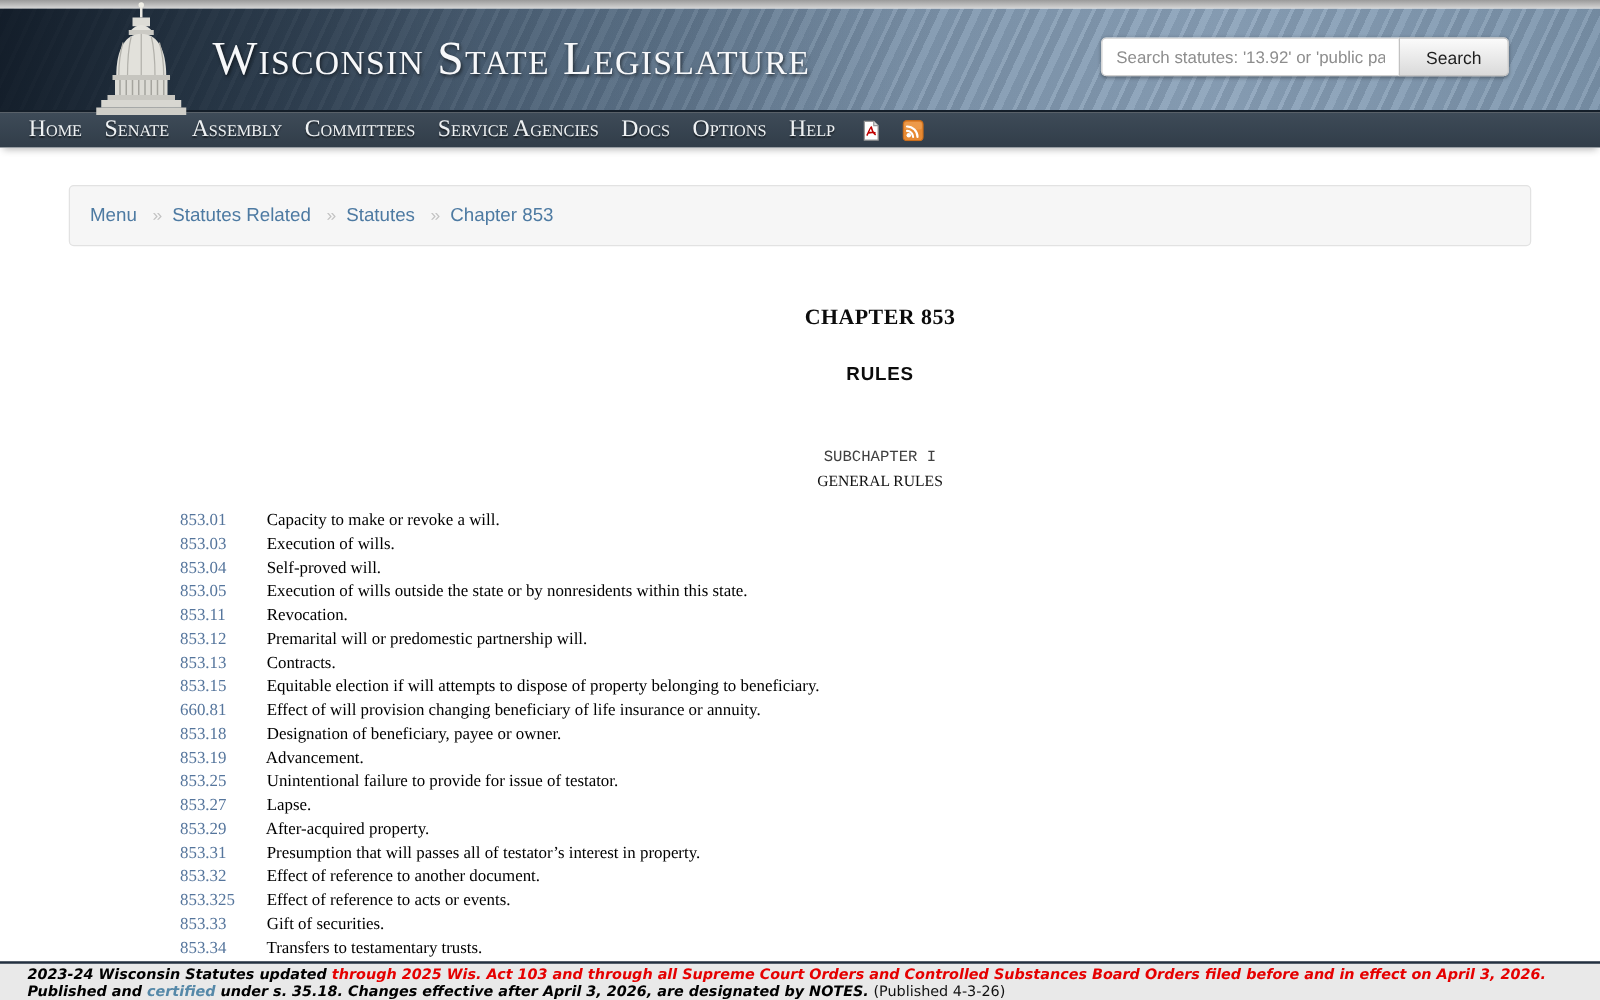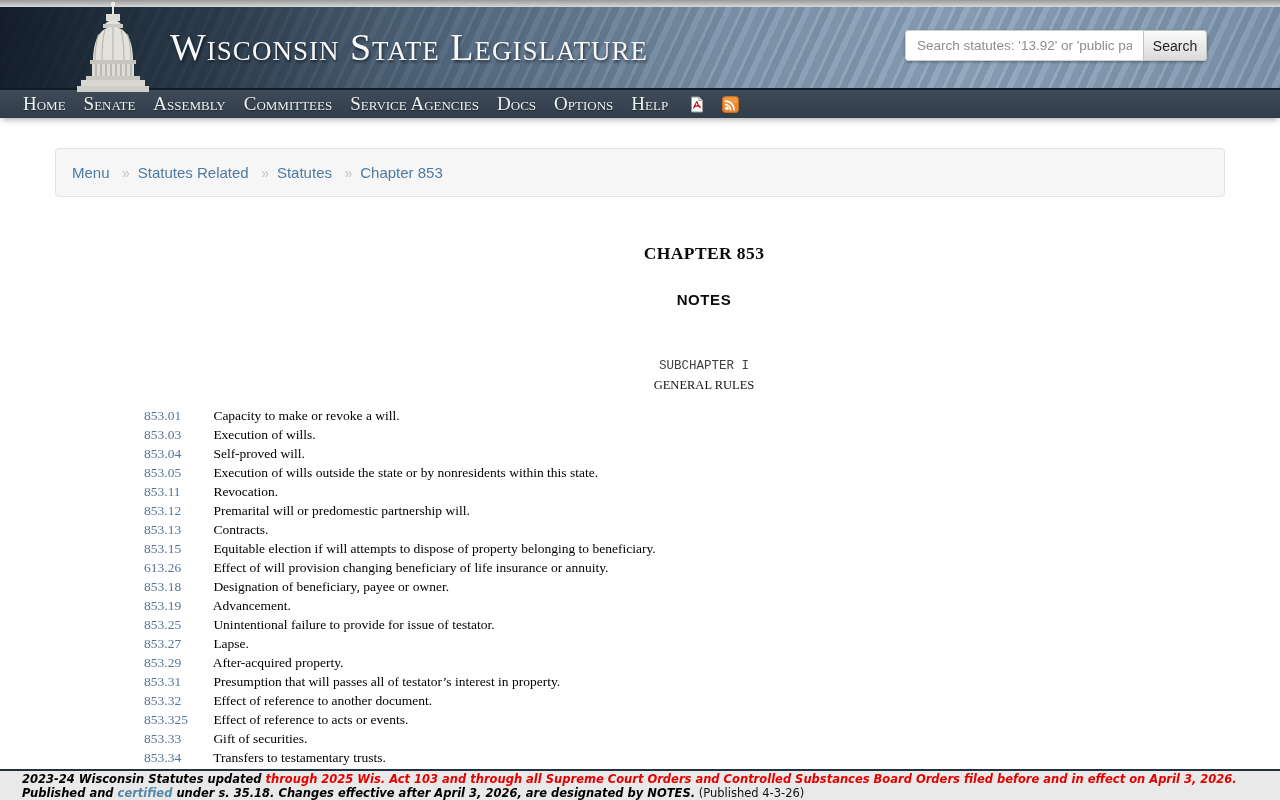--- a/index.html
+++ b/index.html
@@ -41,7 +41,7 @@
   }
   .searchbox input::placeholder { color: #8d8d8d; }
   .searchbox button {
-    width: 64px; height: 31px; border: 1px solid #c2c2c2; border-radius: 0 4px 4px 0;
+    width: 88px; height: 31px; border: 1px solid #c2c2c2; border-radius: 0 4px 4px 0;
     background: linear-gradient(#fbfbfb, #dadada); font-size: 14px; color: #1f1f1f;
     font-family: "Liberation Sans", sans-serif; cursor: pointer;
   }

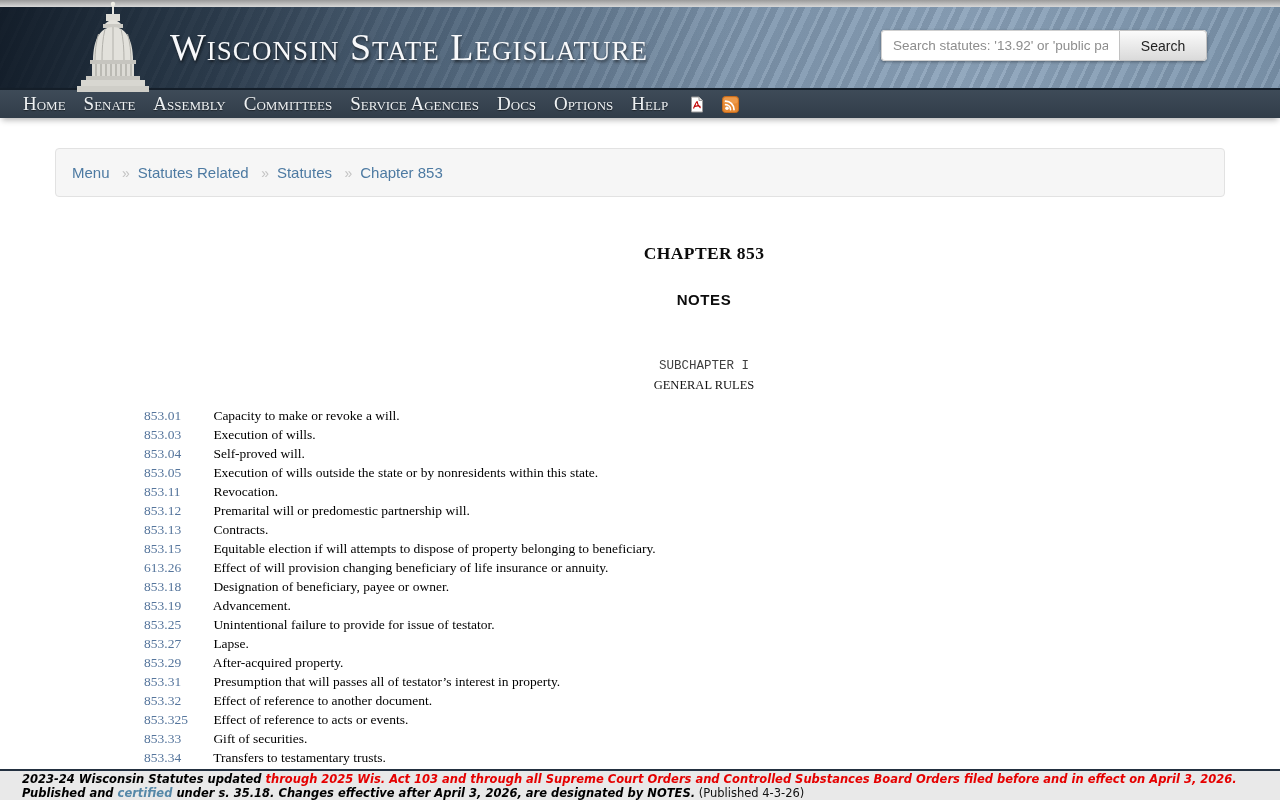--- a/index.html
+++ b/index.html
@@ -207,7 +207,7 @@
 
 <main class="content">
   <div class="chapter-no">CHAPTER 853</div>
-  <div class="chapter-title">NOTES</div>
+  <div class="chapter-title">RULES</div>
   <div class="subchapter">SUBCHAPTER I</div>
   <div class="subchapter-title">GENERAL RULES</div>
   <ul class="statutes">

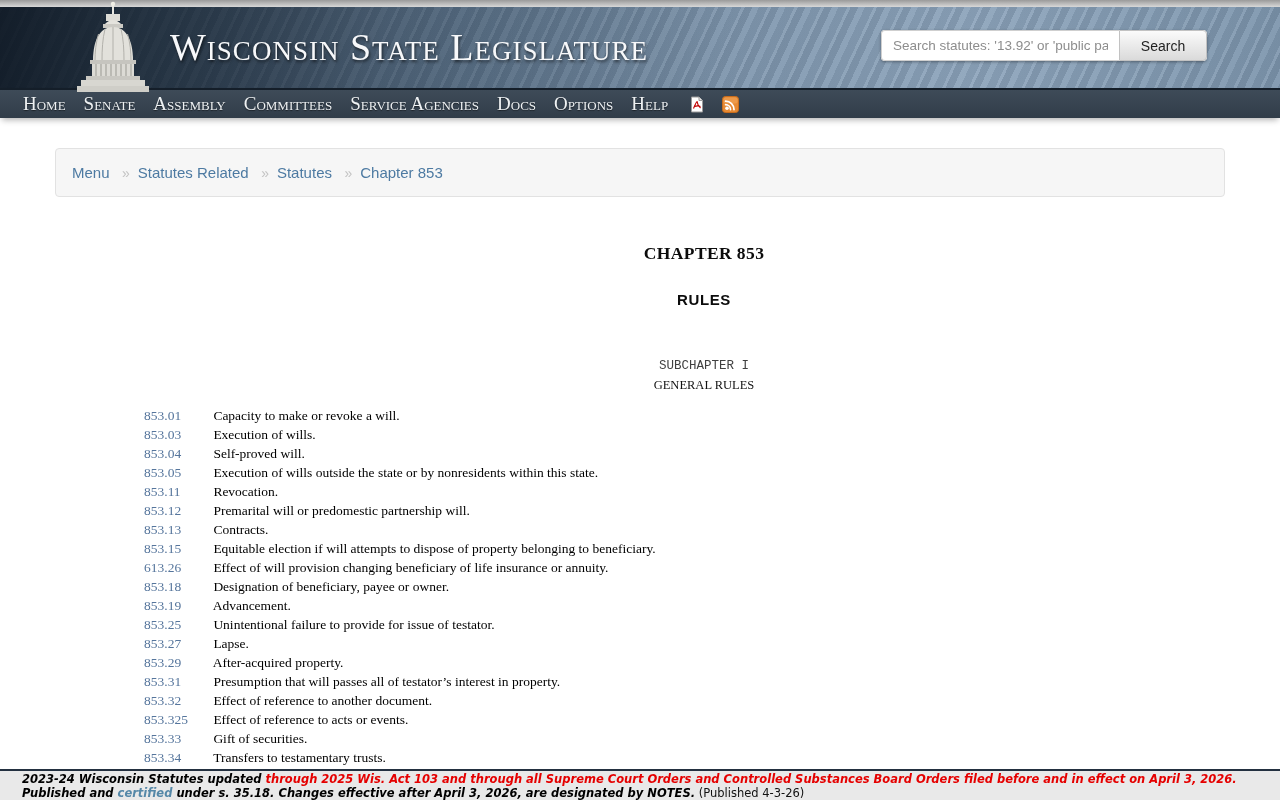--- a/index.html
+++ b/index.html
@@ -255,7 +255,7 @@
       </li>
 
       <li class="statute-row">
-        <a class="num">613.26</a>
+        <a class="num">660.81</a>
         <span class="stitle">Effect of will provision changing beneficiary of life insurance or annuity.</span>
       </li>
 

